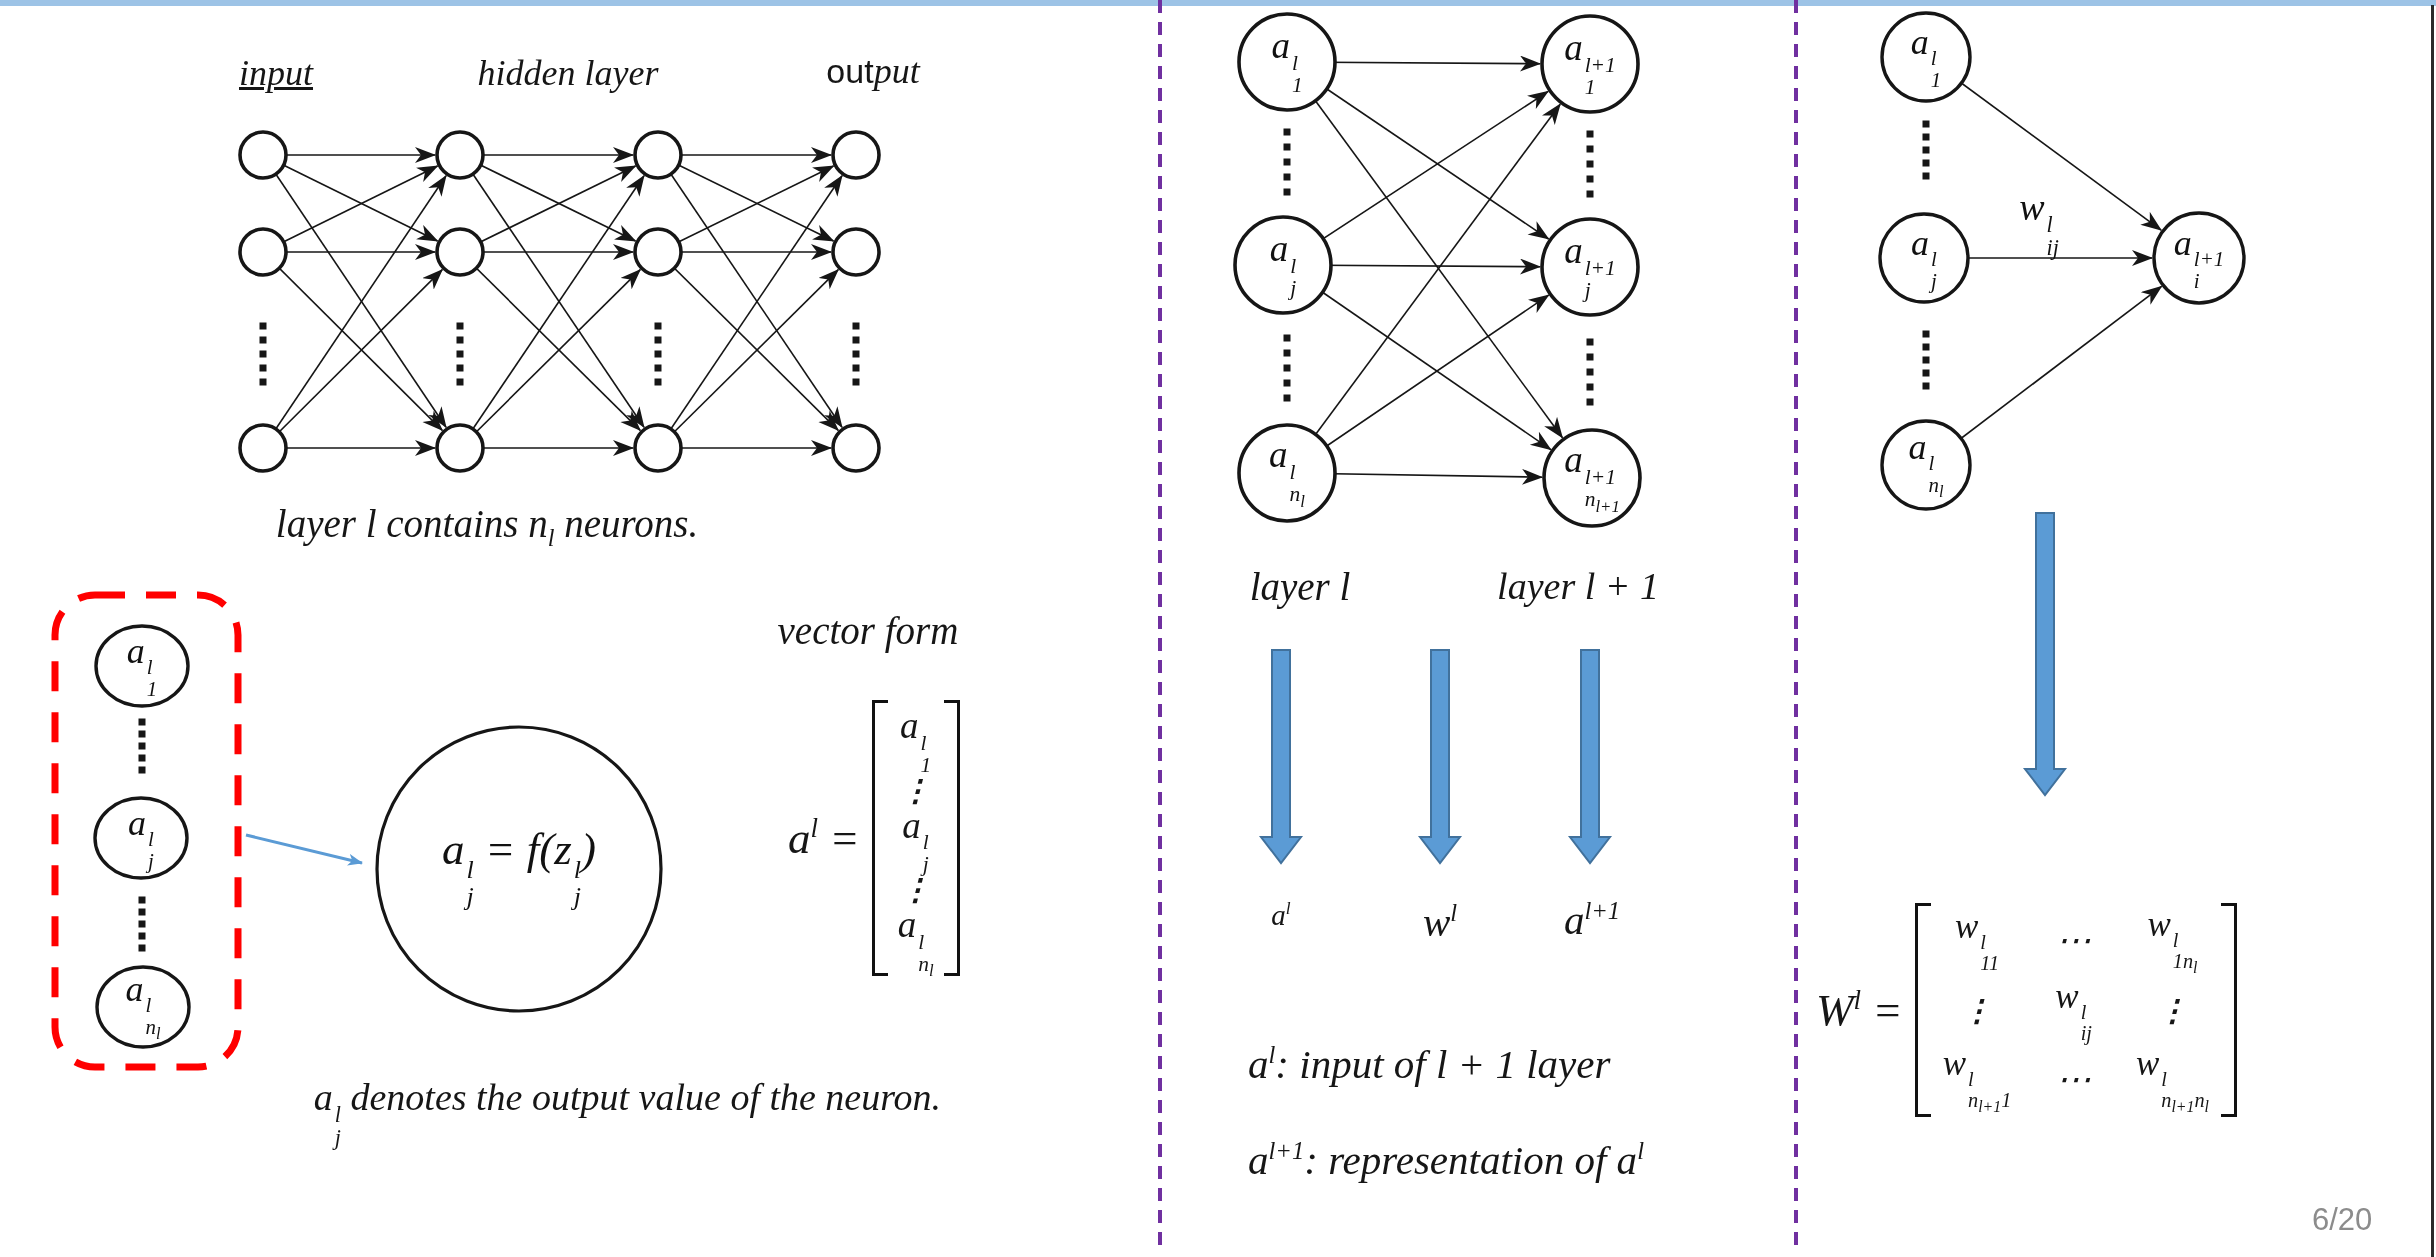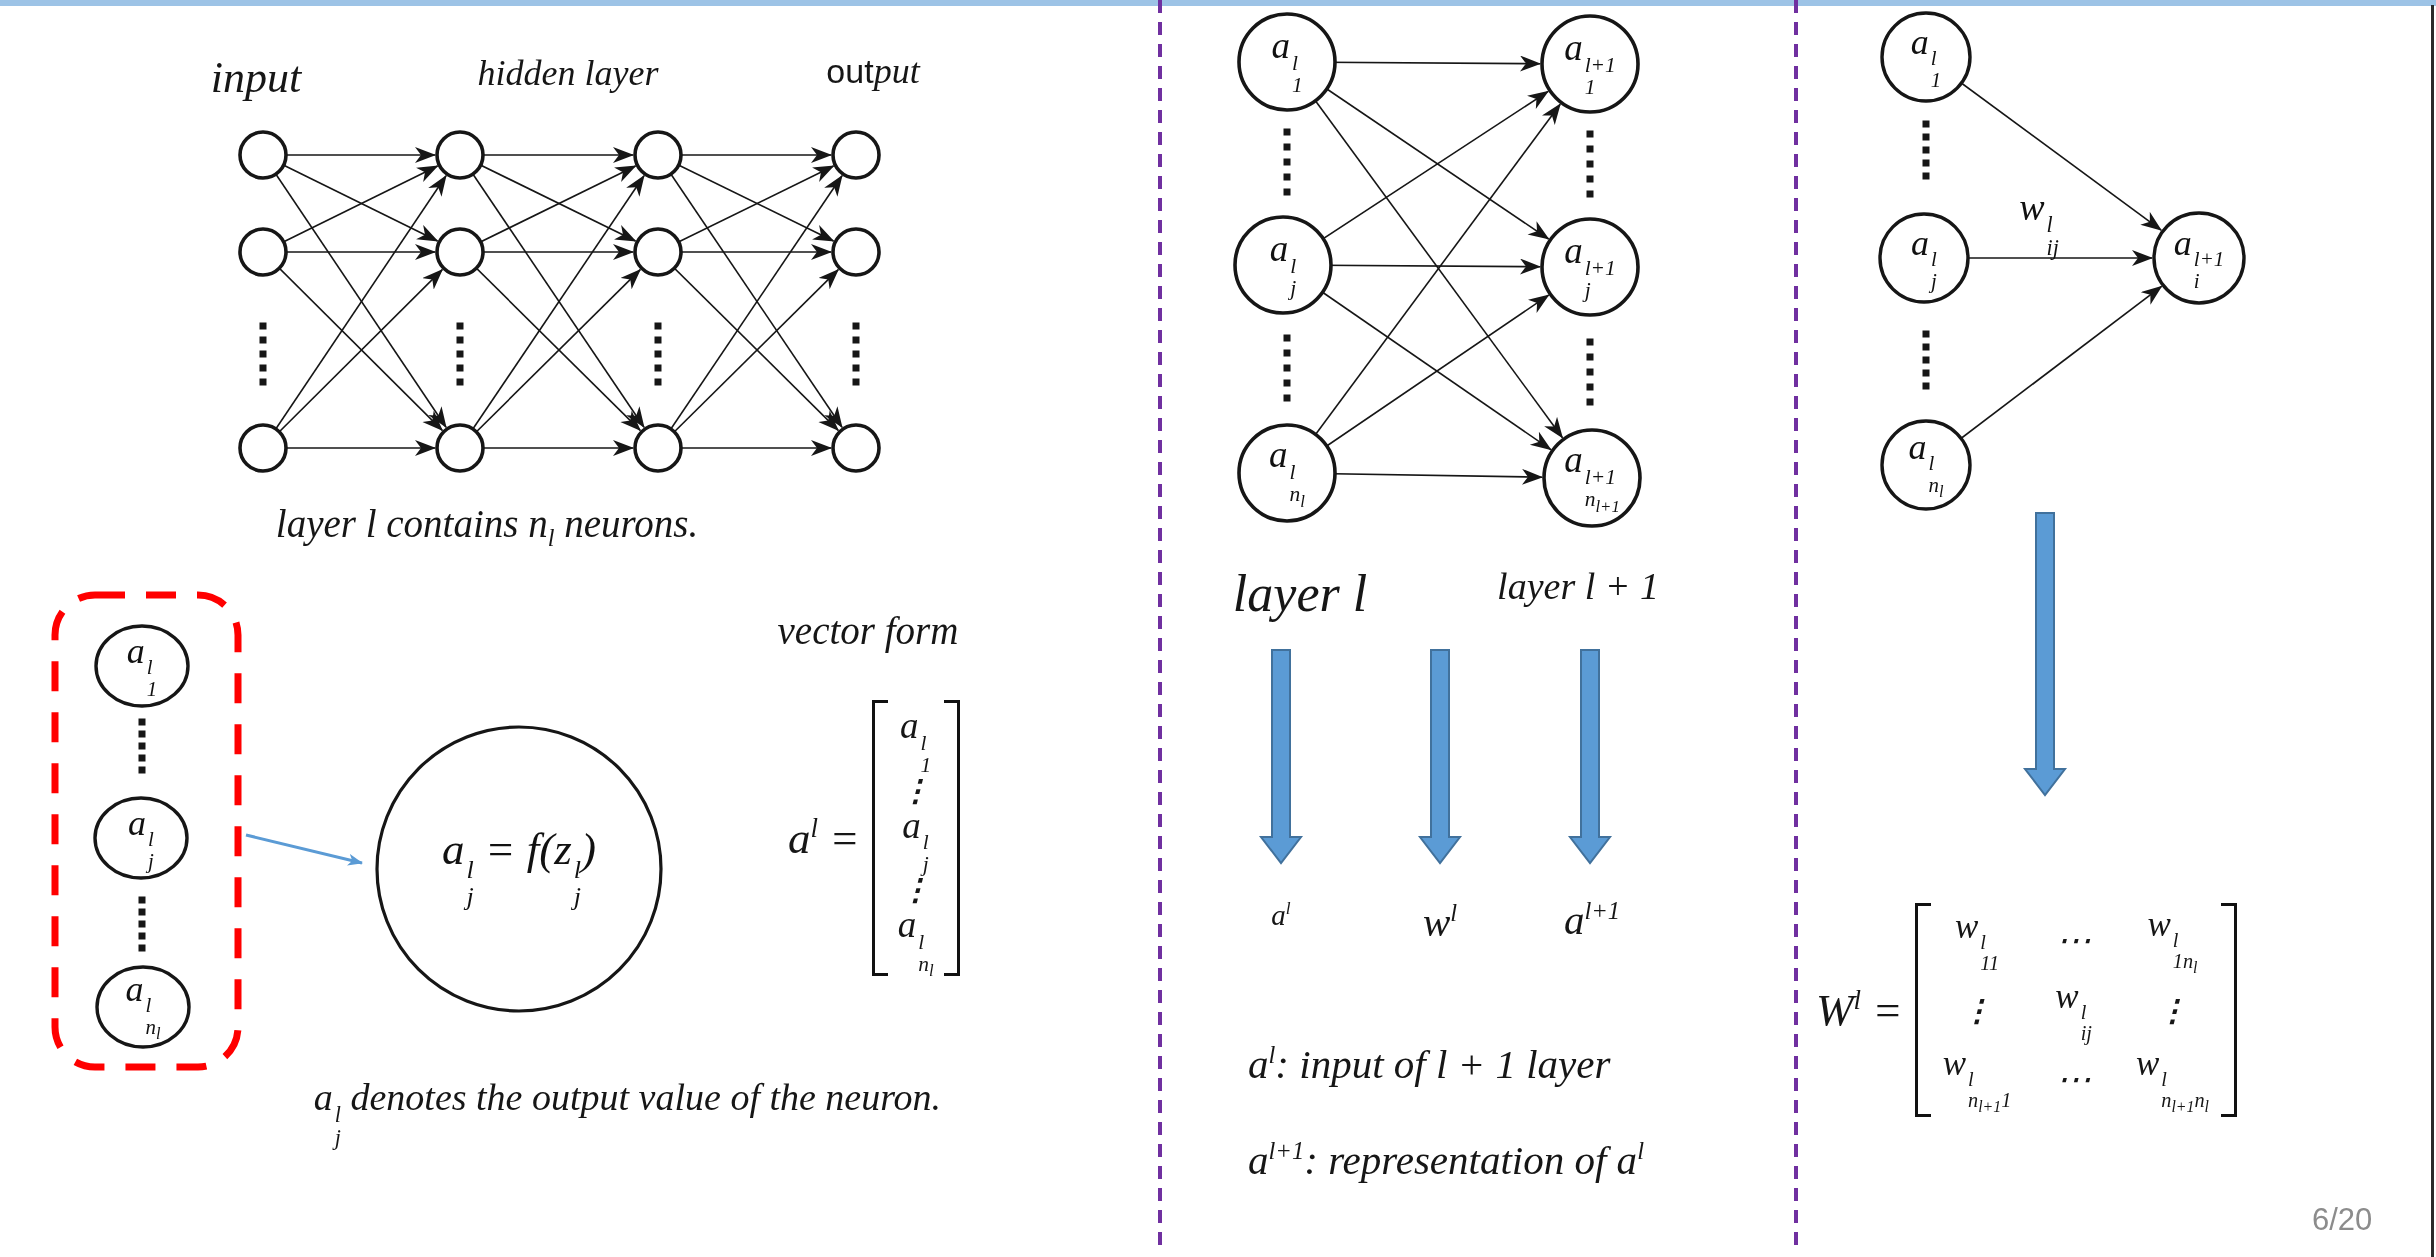--- a/index.html
+++ b/index.html
@@ -21,7 +21,7 @@
       line-height:1.02;vertical-align:-0.55em;margin-left:2px;}
   .vs>span{display:block;}
   .vs sub{font-size:78%;}
-  #lbl-input{left:256px;top:52px;font-size:44px;}
+  #lbl-input{left:276px;top:52px;font-size:36px;text-decoration:underline;}
   #lbl-hidden{left:568px;top:52px;font-size:36px;}
   #lbl-output{left:873px;top:50px;font-size:36px;}
   #lbl-output .upright{font-style:normal;font-family:"Liberation Sans",sans-serif;font-size:34px;}

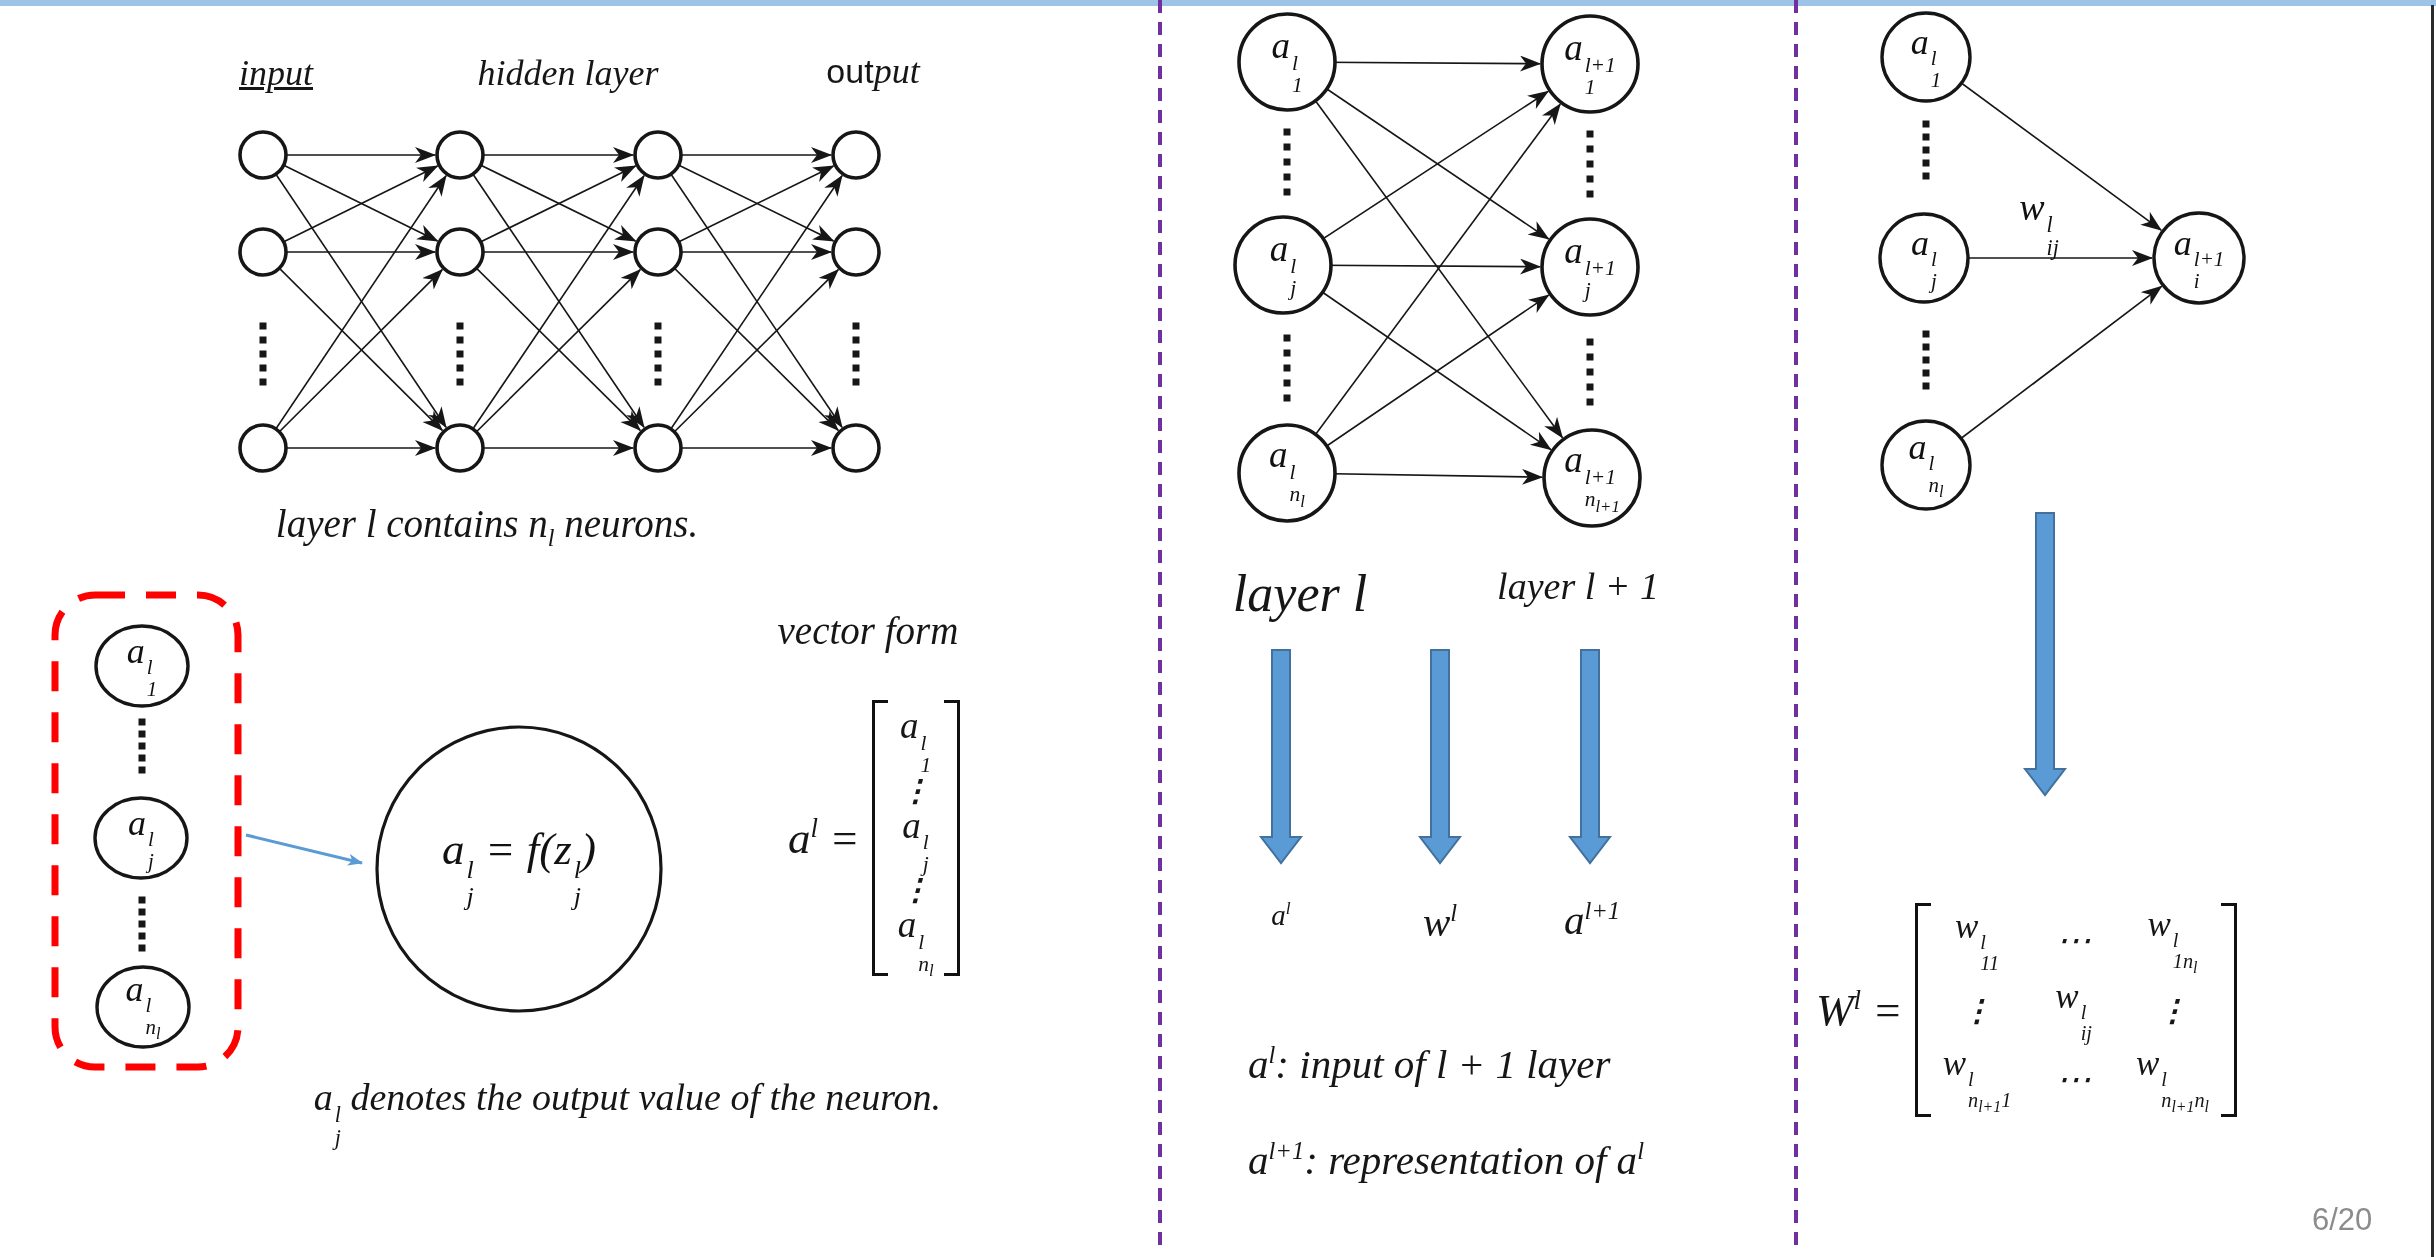--- a/index.html
+++ b/index.html
@@ -36,7 +36,7 @@
         height:100%;box-sizing:border-box;padding:4px 10px;}
   .vdots{font-size:30px;font-weight:bold;line-height:0.9;}
   #note-left{left:240px;top:1068px;width:775px;text-align:center;font-size:38px;line-height:58px;white-space:normal;}
-  #lbl-layer-l{left:1300px;top:564px;font-size:52px;}
+  #lbl-layer-l{left:1300px;top:564px;font-size:39px;}
   #lbl-layer-l1{left:1578px;top:564px;font-size:38px;}
   #arrow-lbl-a{left:1281px;top:898px;font-size:29px;}
   #arrow-lbl-w{left:1440px;top:898px;font-size:41px;}

